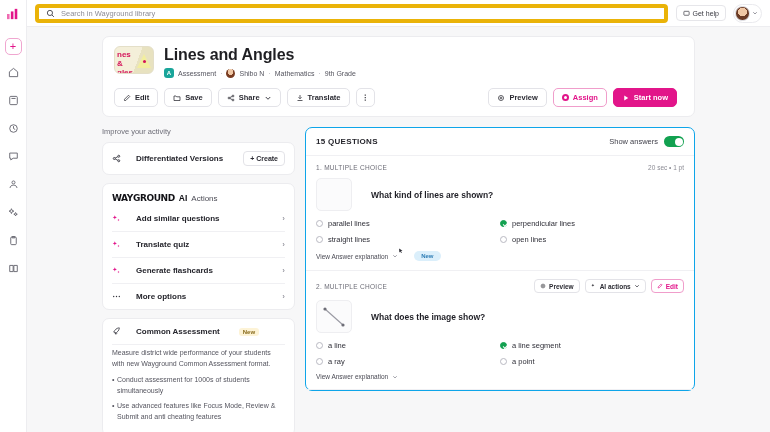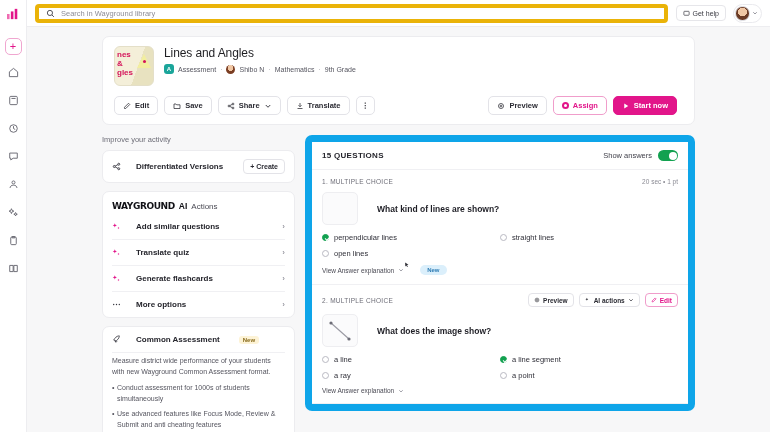--- a/index.html
+++ b/index.html
@@ -77,7 +77,7 @@
   }
   .hdr-top { display: flex; gap: 10px; align-items: flex-start; }
   .thumb {
-    width: 40px; height: 40px; border-radius: 6px; flex: 0 0 40px;
+    width: 40px; height: 28px; border-radius: 6px; flex: 0 0 40px;
     background: linear-gradient(110deg,#f4efd9 0 58%, #e8e2c0 58% 100%);
     border: 1px solid #e4dfc8; position: relative; overflow: hidden;
     font-size: 8px; font-weight: bold; color: #d4145a;

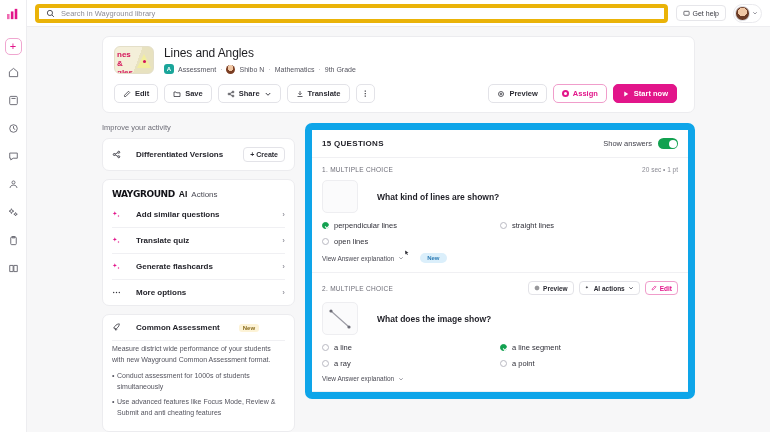--- a/index.html
+++ b/index.html
@@ -90,7 +90,7 @@
   }
   .thumb .dot { position: absolute; right: 7px; top: 13px; width: 3px; height: 3px;
     border-radius: 50%; background: #d4145a; }
-  .hdr-title { font-size: 12px; font-weight: normal; letter-spacing: -0.1px; }
+  .hdr-title { font-size: 16px; font-weight: bold; letter-spacing: -0.1px; }
   .meta {
     display: flex; align-items: center; gap: 4px; margin-top: 4px;
     font-size: 7px; color: #55555f; flex-wrap: wrap;

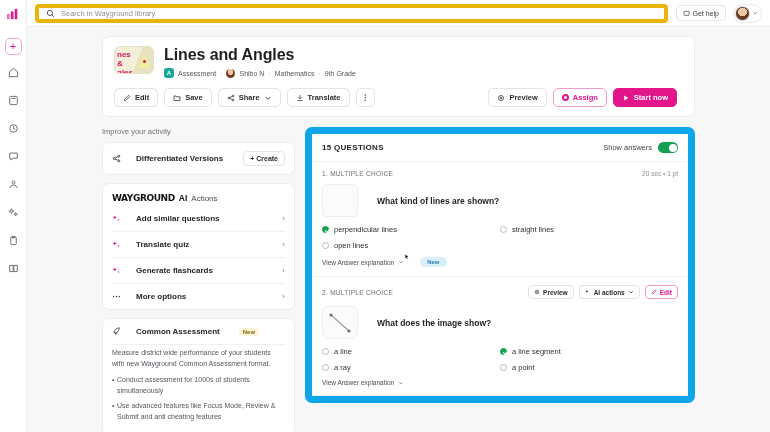--- a/index.html
+++ b/index.html
@@ -165,7 +165,7 @@
   .ca-body li::before { content: "\2022"; position: absolute; left: 0; }
 
   
-  .qpanel { background: #fff; border: 7px solid #0ea5e9; border-radius: 7px; text-align: center; }
+  .qpanel { background: #fff; border: 1px solid #0ea5e9; border-radius: 7px; text-align: center; }
   .qhead {
     display: flex; align-items: center; padding: 8px 10px;
     border-bottom: 1px solid #f0f0f3;

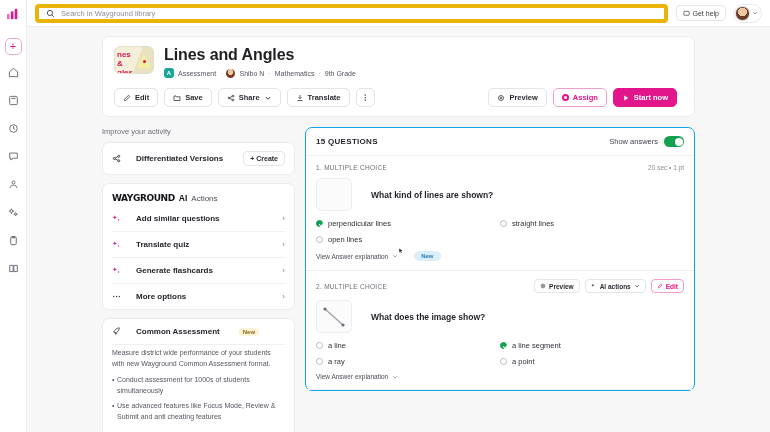--- a/index.html
+++ b/index.html
@@ -488,6 +488,10 @@
                 <div class="qtext">What kind of lines are shown?</div>
               </div>
               <div class="opts">
+                <div class="opt">
+                  <span class="radio"></span>
+                  <span>parallel lines</span>
+                </div>
                 <div class="opt">
                   <span class="radio correct"></span>
                   <span>perpendicular lines</span>

